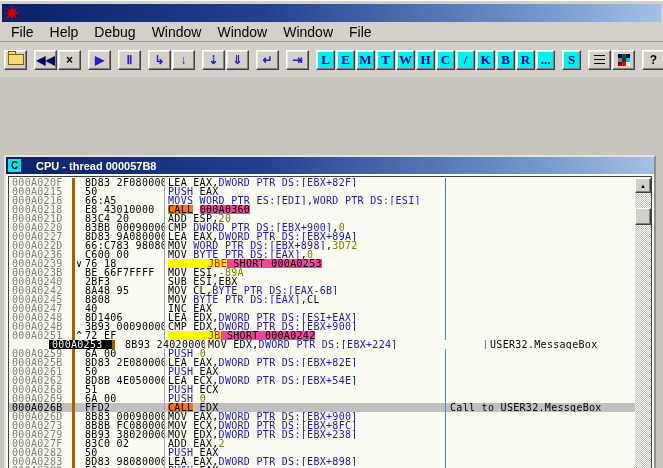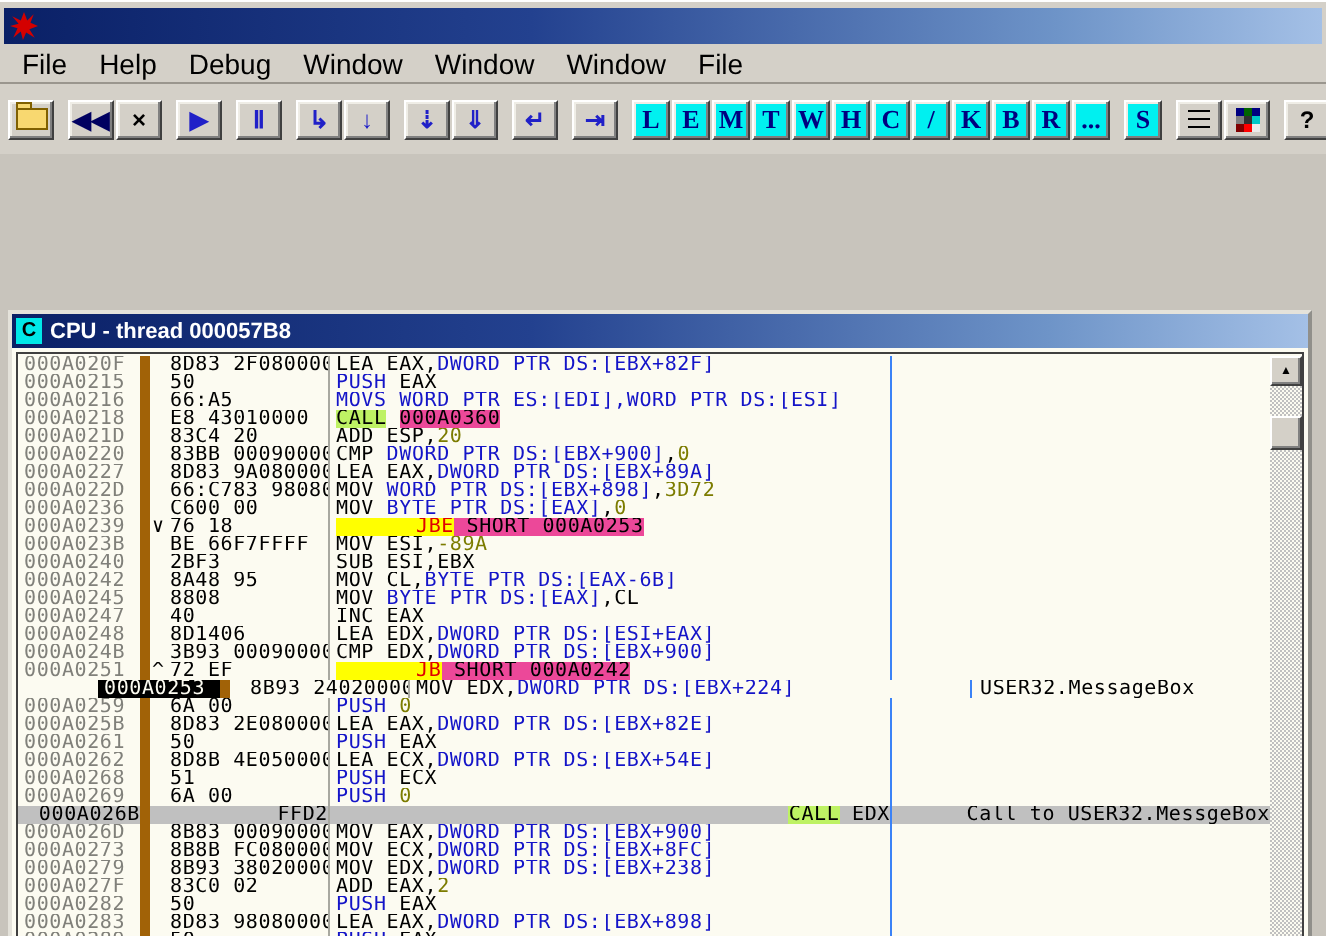--- a/index.html
+++ b/index.html
@@ -37,7 +37,7 @@
     background:linear-gradient(90deg,#0A2066,#23418F 40%,#6E94C8 80%,#A4C0E6);}
   .cicon{width:13px;height:13px;background:#00E8E8;color:#000;font-weight:bold;font-size:10px;
     display:flex;align-items:center;justify-content:center;flex:none;}
-  .cpu-title .ttext{color:#FFFFFF;font-weight:bold;font-size:11px;margin-left:4px;}
+  .cpu-title .ttext{color:#FFFFFF;font-weight:bold;font-size:11px;margin-left:15px;}
   
   .pane{position:absolute;left:2px;right:2px;top:19px;height:341px;background:#FCFBF1;
     border:1px solid #404040;border-bottom:2px solid #202020;overflow:hidden;box-sizing:border-box;}

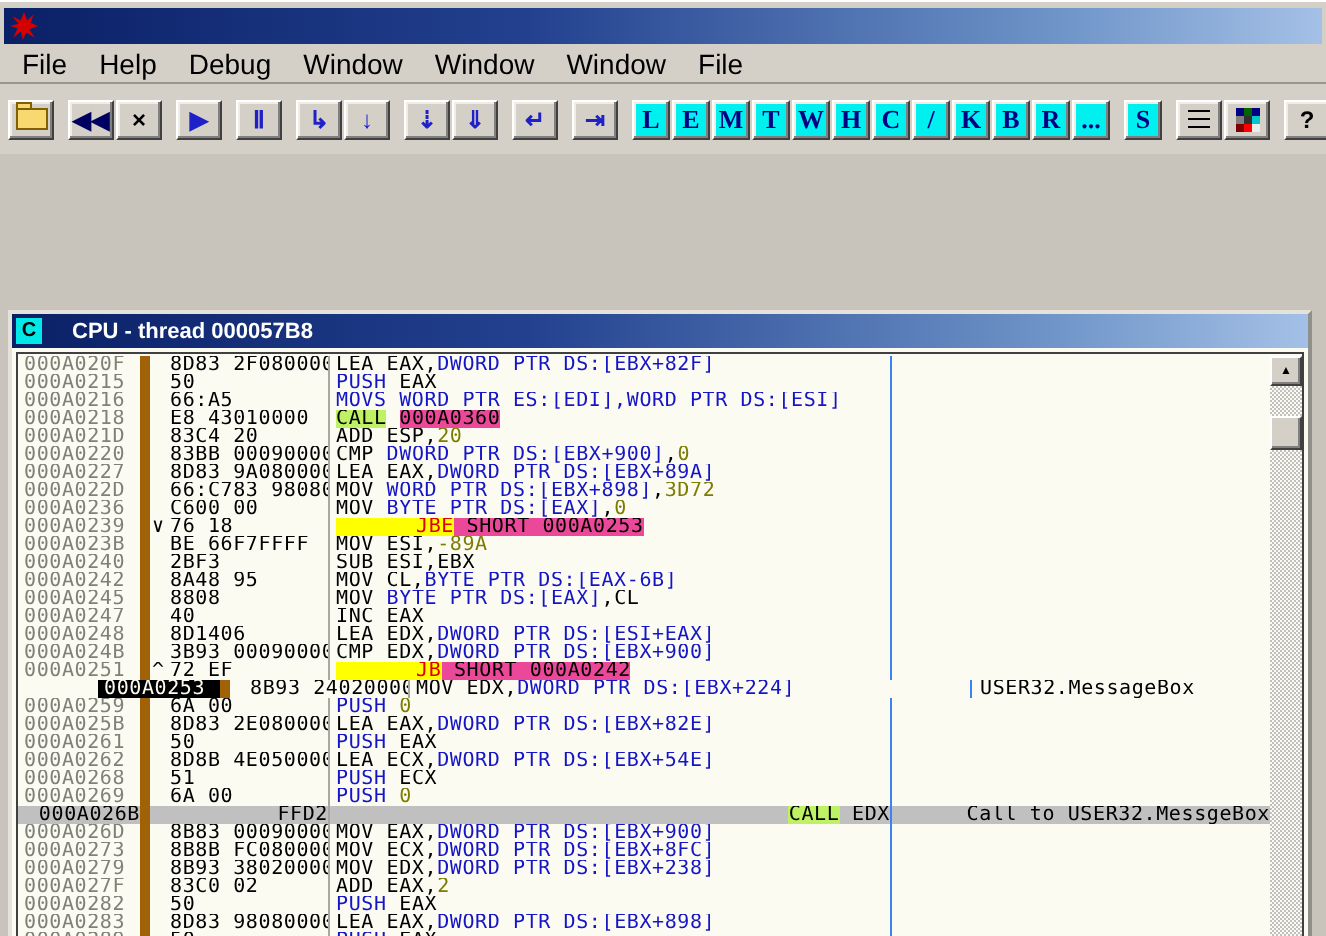--- a/index.html
+++ b/index.html
@@ -45,7 +45,7 @@
     font-family:"DejaVu Sans Mono",monospace;font-size:10px;line-height:9px;letter-spacing:0.3px;white-space:pre;}
   .row{display:flex;height:9px;}
   .row.sel{background:#C0C0C0;text-align:right;}
-  .cell-addr{width:66px;flex:none;color:#80807A;padding-left:3px;border-right:5px solid #a16207;
+  .cell-addr{width:66px;flex:none;color:#80807A;padding-left:3px;border-right:3px solid #a16207;
     overflow:hidden;box-sizing:border-box;}
   .row.sel .cell-addr{color:#000;}
   .cell-addr.addr-hl{background:#000;color:#FCFBF1;margin-left:40px;}

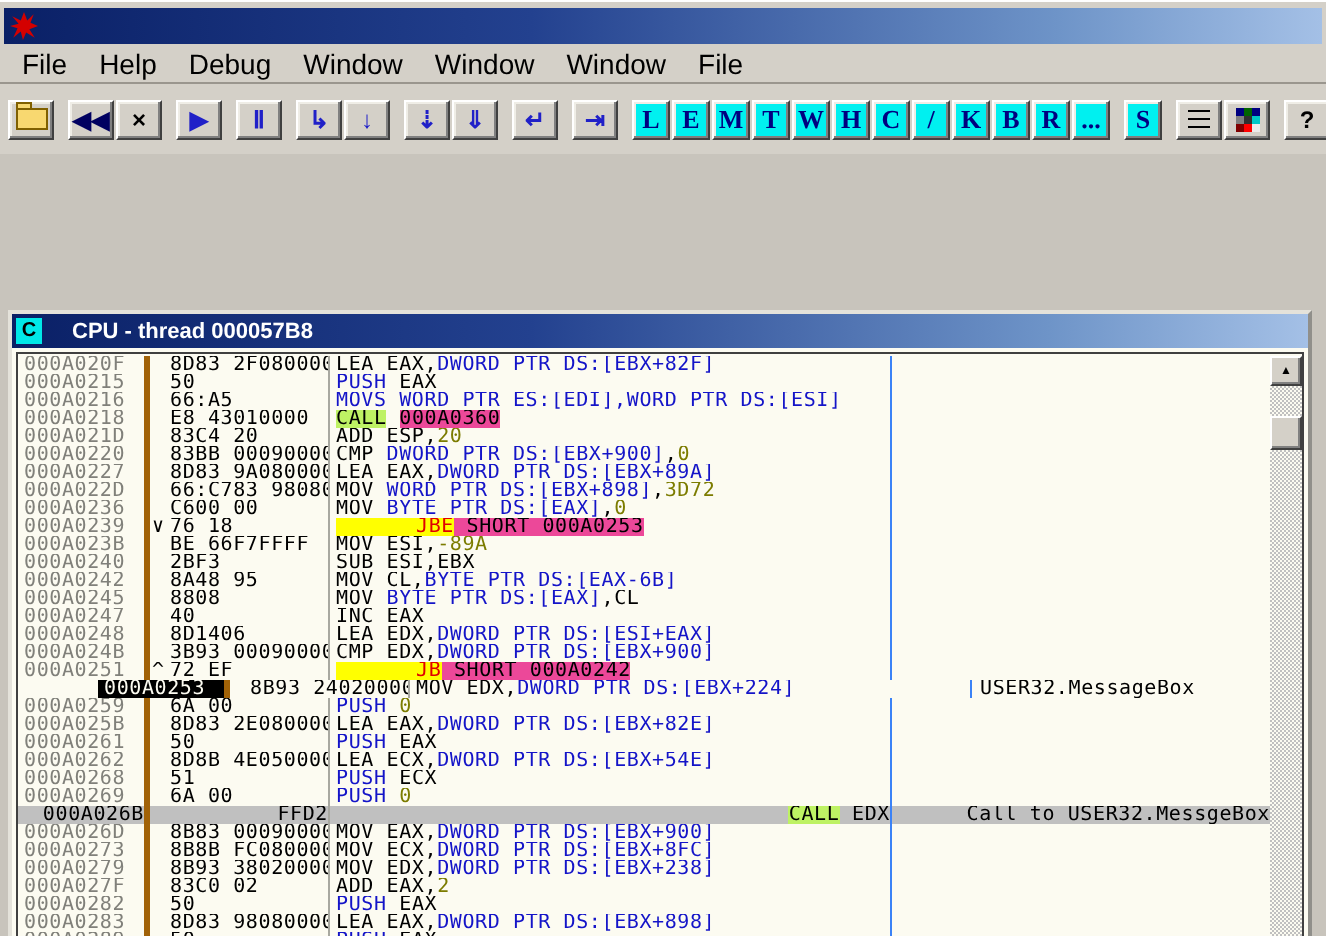--- a/index.html
+++ b/index.html
@@ -59,7 +59,7 @@
   .o{color:#7C7C00;margin-top:14px;}
   .r{color:#E00000;background:#FFFF00;padding-left:40px;}
   .y{color:#000;background:#ec4899;margin-top:36px;}
-  .c{color:#000;background:#bef264;}
+  .c{color:#000;background:#f97316;}
   
   .sb{position:absolute;top:1px;right:0;width:16px;bottom:0;background:#D4D0C8;}
   .sb .track{position:absolute;top:15px;bottom:15px;left:0;right:0;background-color:#FCFBF1;

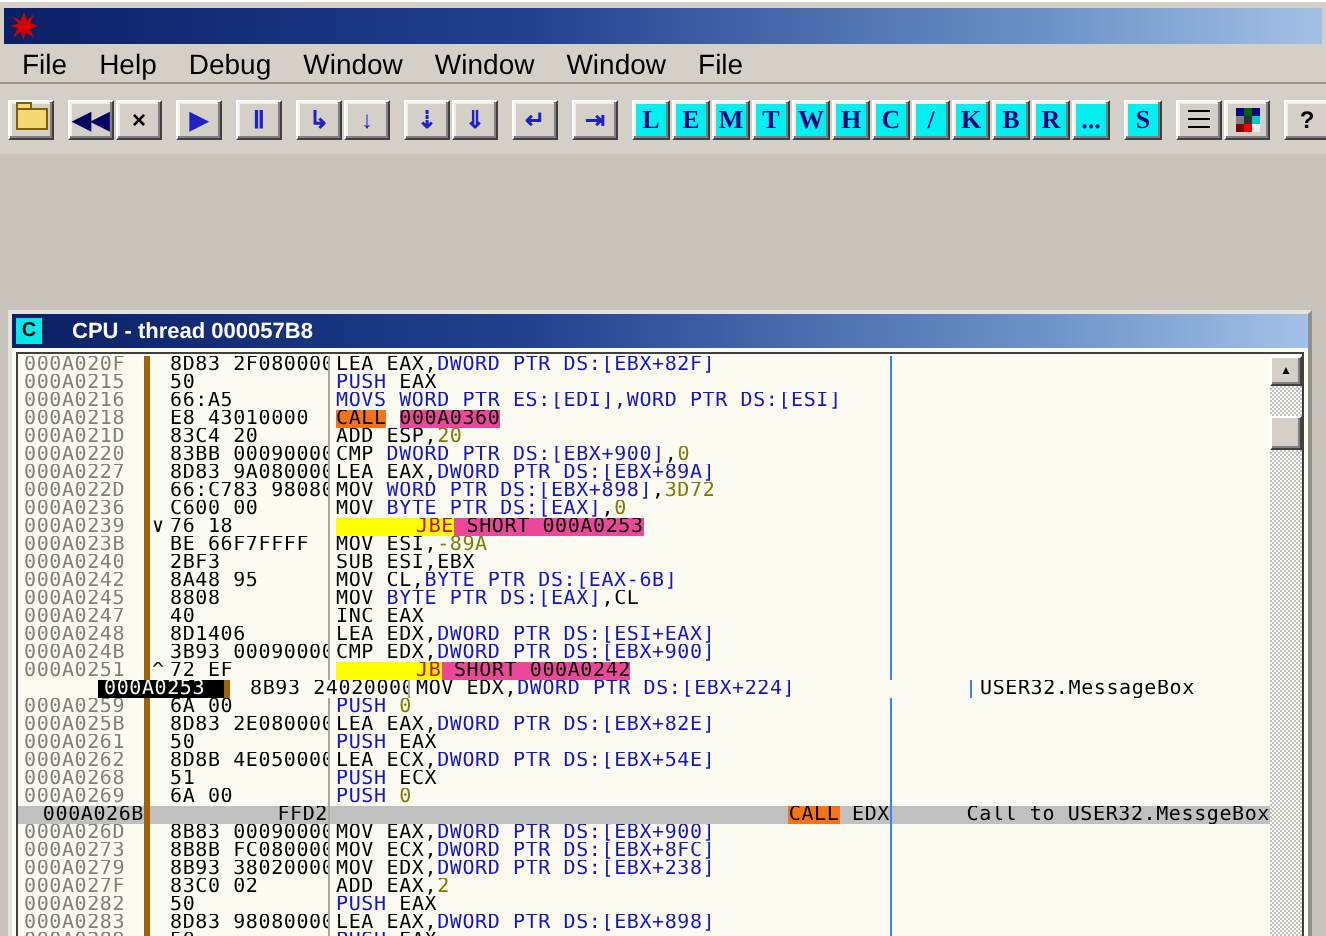--- a/index.html
+++ b/index.html
@@ -44,7 +44,7 @@
   .rows{position:absolute;left:0;top:1px;right:16px;bottom:0;overflow:hidden;
     font-family:"DejaVu Sans Mono",monospace;font-size:10px;line-height:9px;letter-spacing:0.3px;white-space:pre;}
   .row{display:flex;height:9px;}
-  .row.sel{background:#C0C0C0;text-align:right;}
+  .row.sel{background:#C0C0C0;}
   .cell-addr{width:66px;flex:none;color:#80807A;padding-left:3px;border-right:3px solid #a16207;
     overflow:hidden;box-sizing:border-box;}
   .row.sel .cell-addr{color:#000;}

